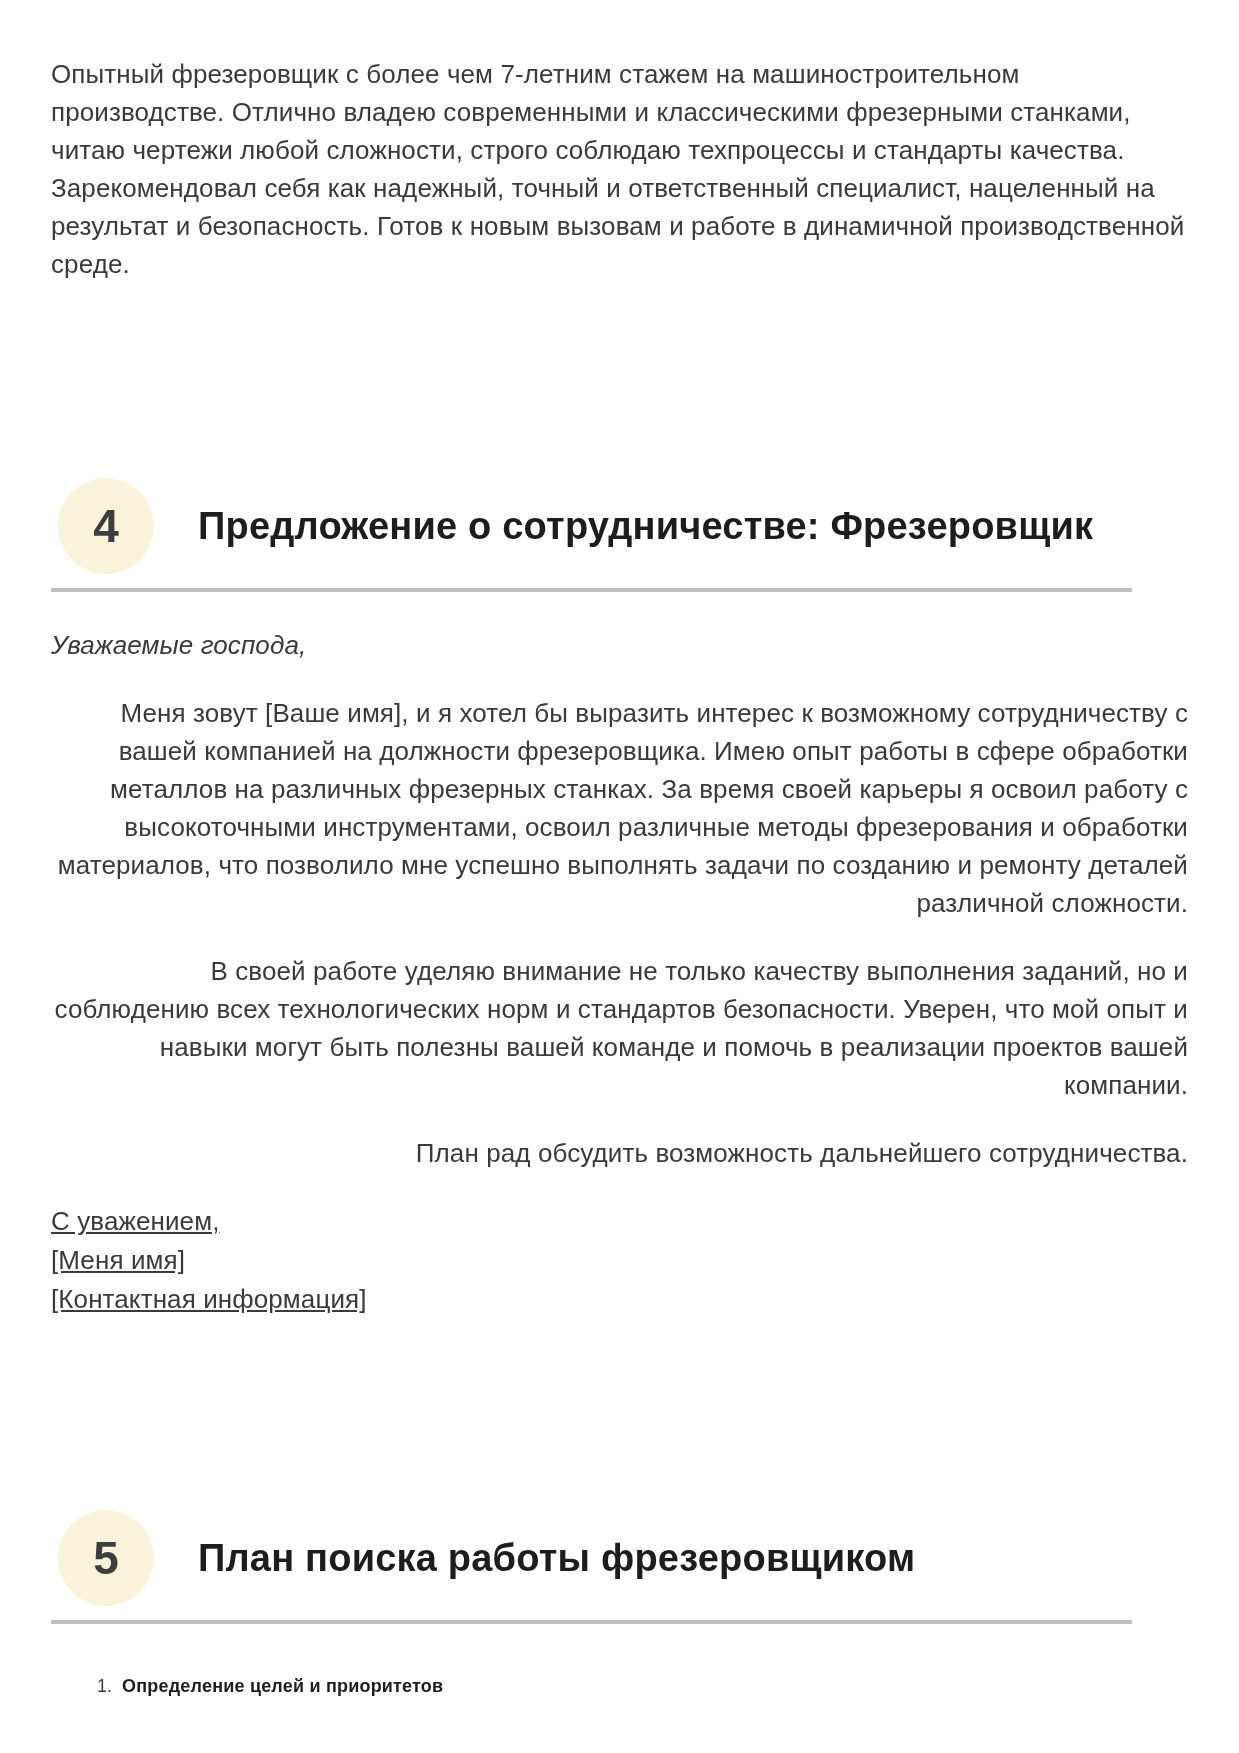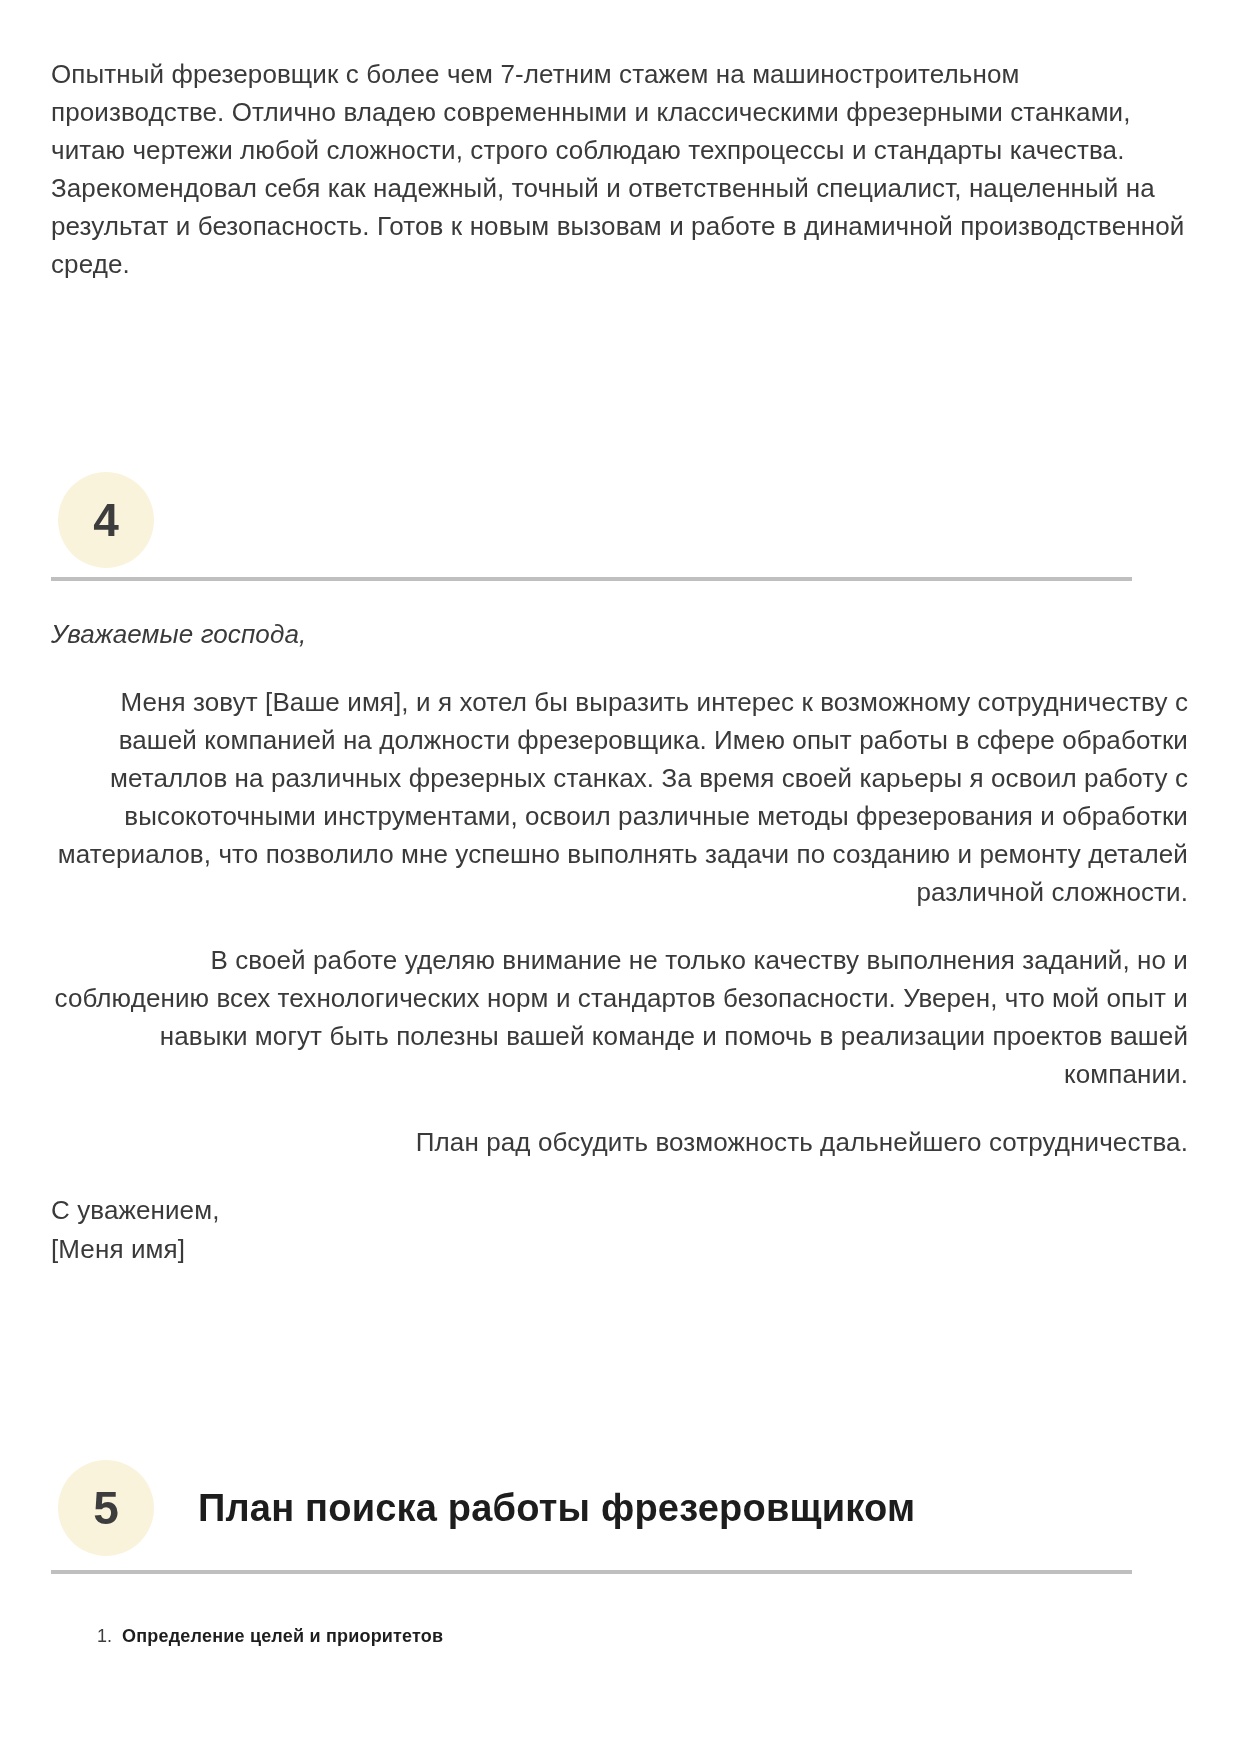--- a/index.html
+++ b/index.html
@@ -109,6 +109,7 @@
     <div class="num-circle">
       <span>4</span>
     </div>
+    <h2 class="section-title">Предложение о сотрудничестве: Фрезеровщик</h2>
   </div>
   <div class="section-divider"></div>
 

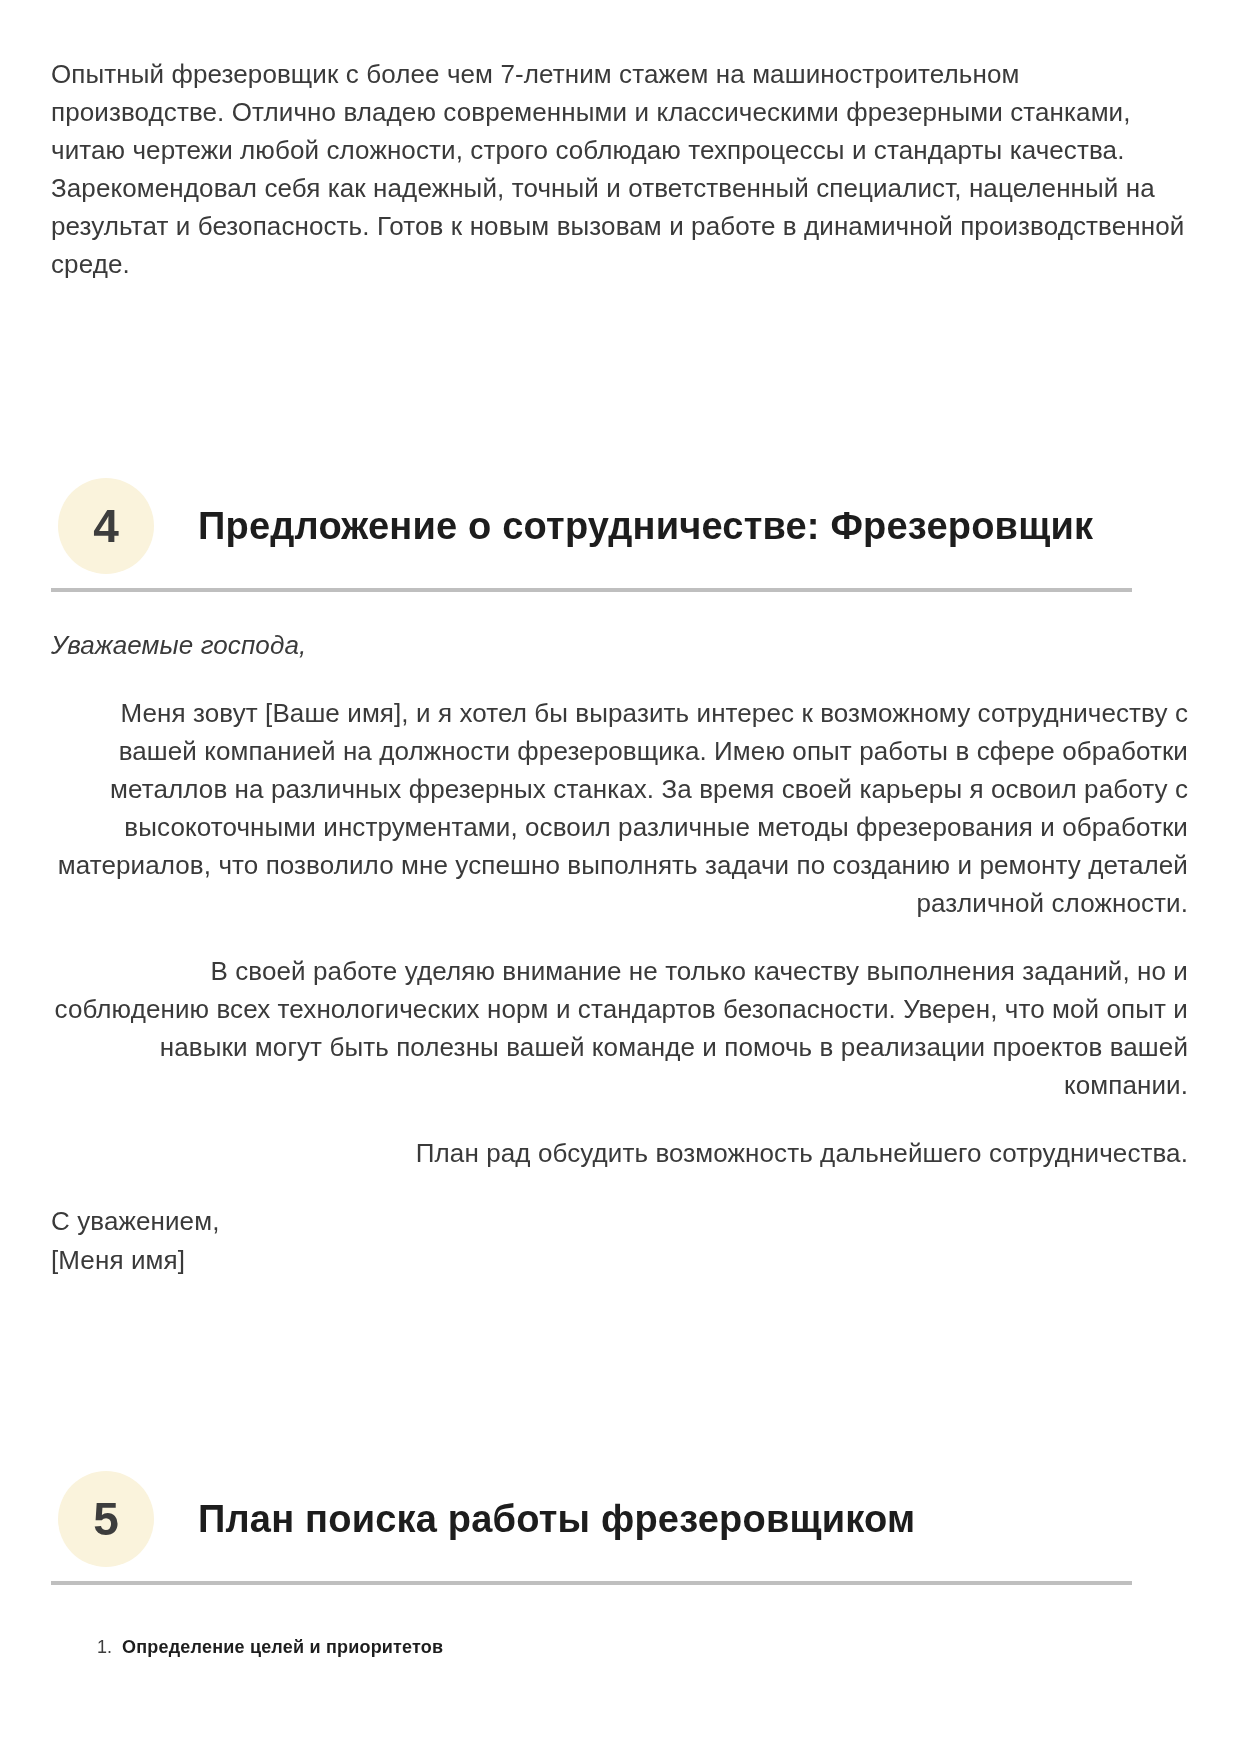--- a/index.html
+++ b/index.html
@@ -80,6 +80,7 @@
   .signature {
     margin-top: 30px;
     line-height: 39px;
+    text-decoration: underline;
   }
   .plan-item {
     margin-top: 43px;

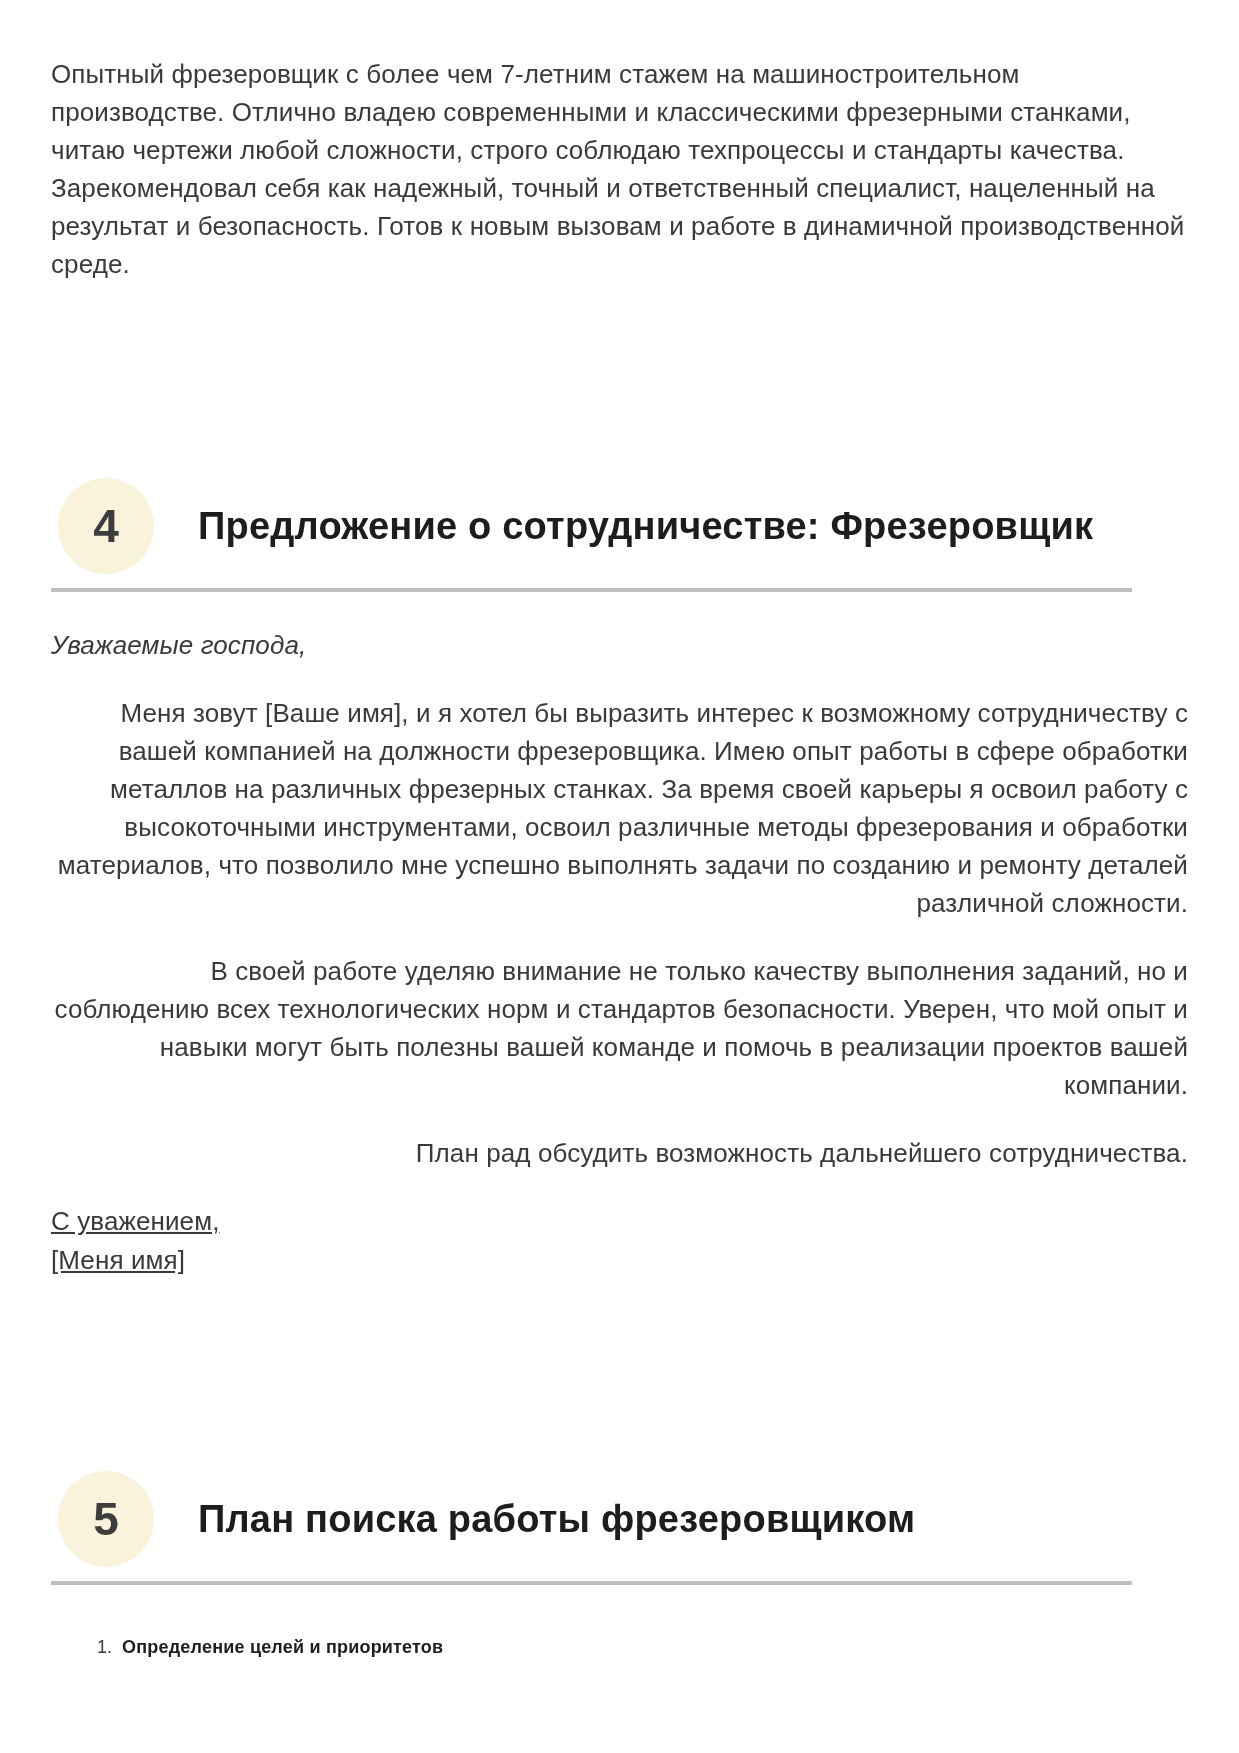--- a/index.html
+++ b/index.html
@@ -125,6 +125,7 @@
   <div class="body-text signature">
     <div>С уважением,</div>
     <div>[Меня имя]</div>
+    <div>[Контактная информация]</div>
   </div>
 
   <div class="section-header second">

